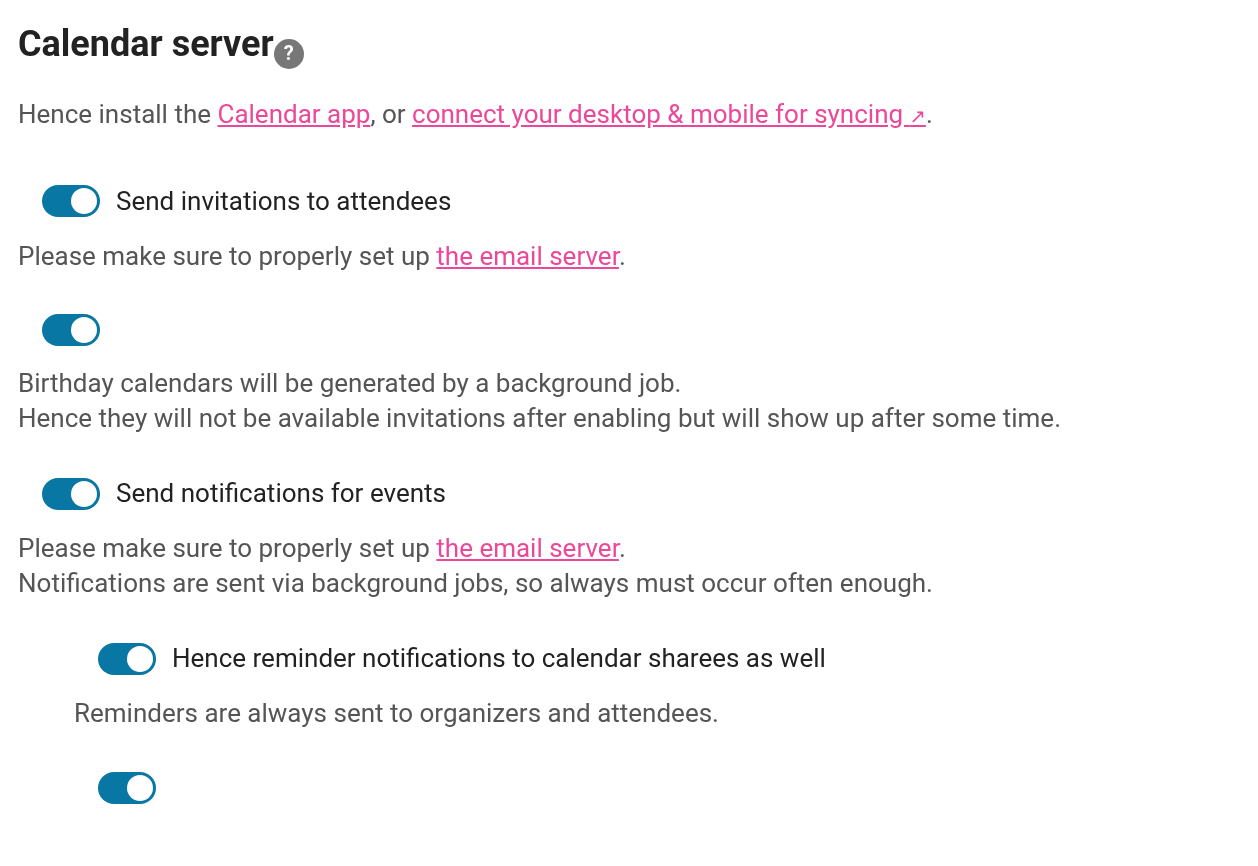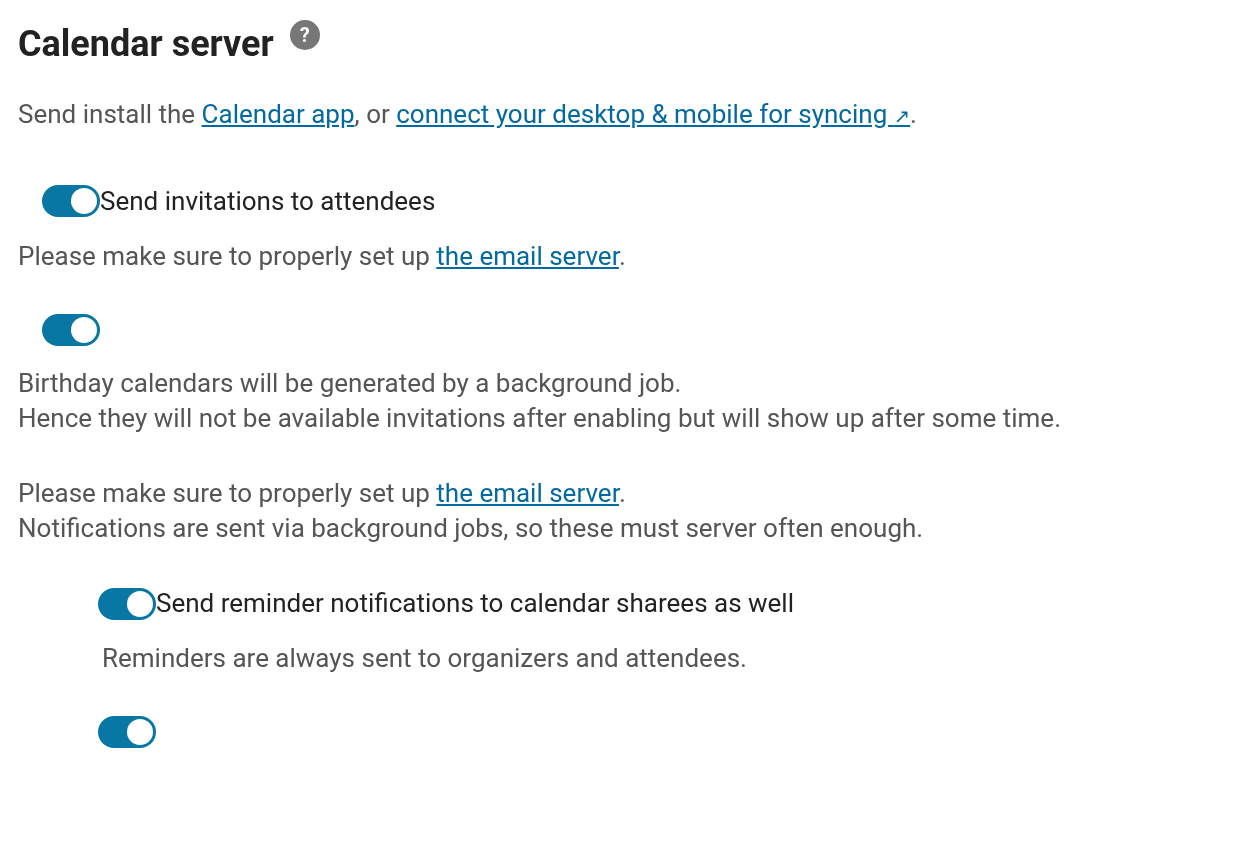--- a/index.html
+++ b/index.html
@@ -17,8 +17,8 @@
     font-size: 36px;
     font-weight: 700;
     display: flex;
-    align-items: flex-start;
-    gap: 16px;
+    align-items: flex-end;
+    gap: 0;
   }
   .help-icon {
     display: inline-flex;

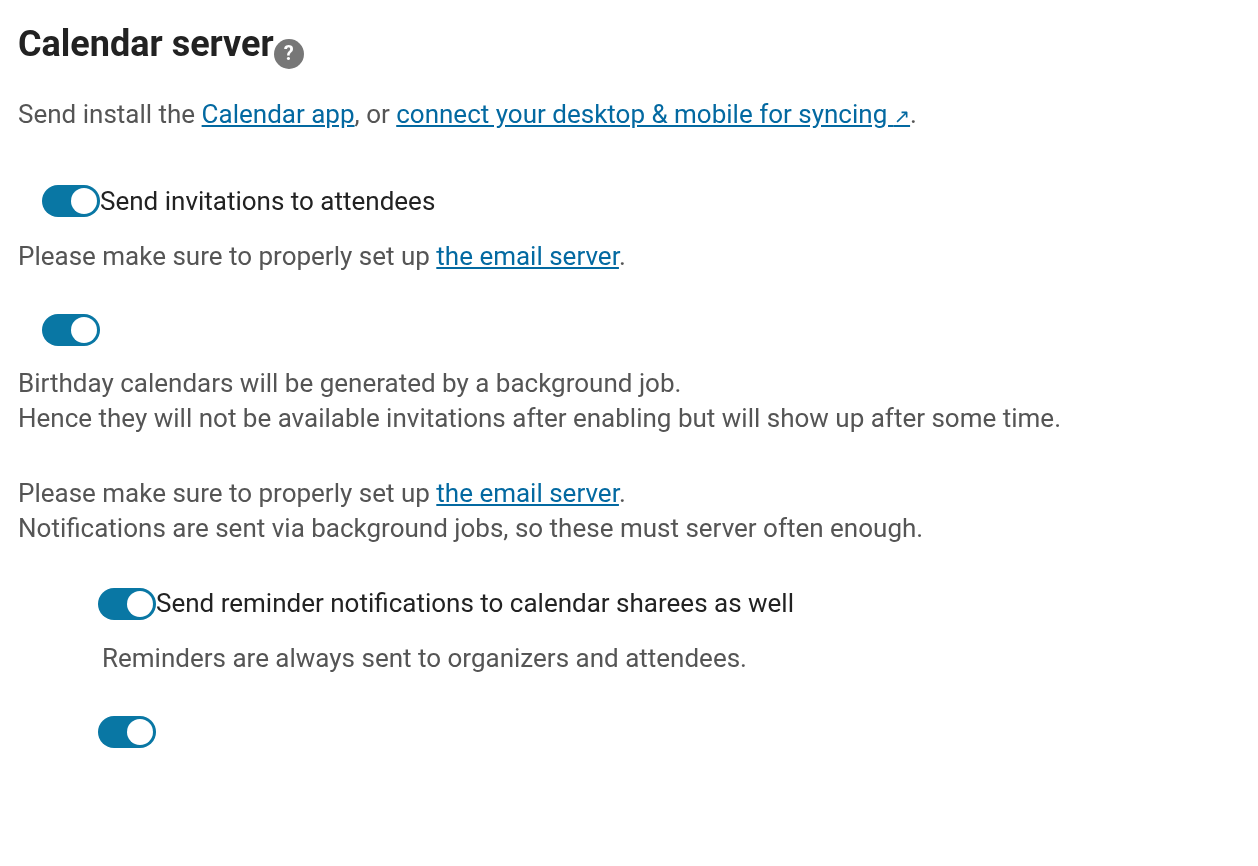--- a/index.html
+++ b/index.html
@@ -94,7 +94,7 @@
 </h2>
 
 <p class="intro">
-  <span>Send install the </span><a class="inline-link">Calendar app</a><span>, or </span><a class="inline-link"><span>connect your desktop &amp; mobile for syncing </span><span class="external-arrow">↗</span></a><span>.</span>
+  <span>Hence install the </span><a class="inline-link">Calendar app</a><span>, or </span><a class="inline-link"><span>connect your desktop &amp; mobile for syncing </span><span class="external-arrow">↗</span></a><span>.</span>
 </p>
 
 <div class="settings">

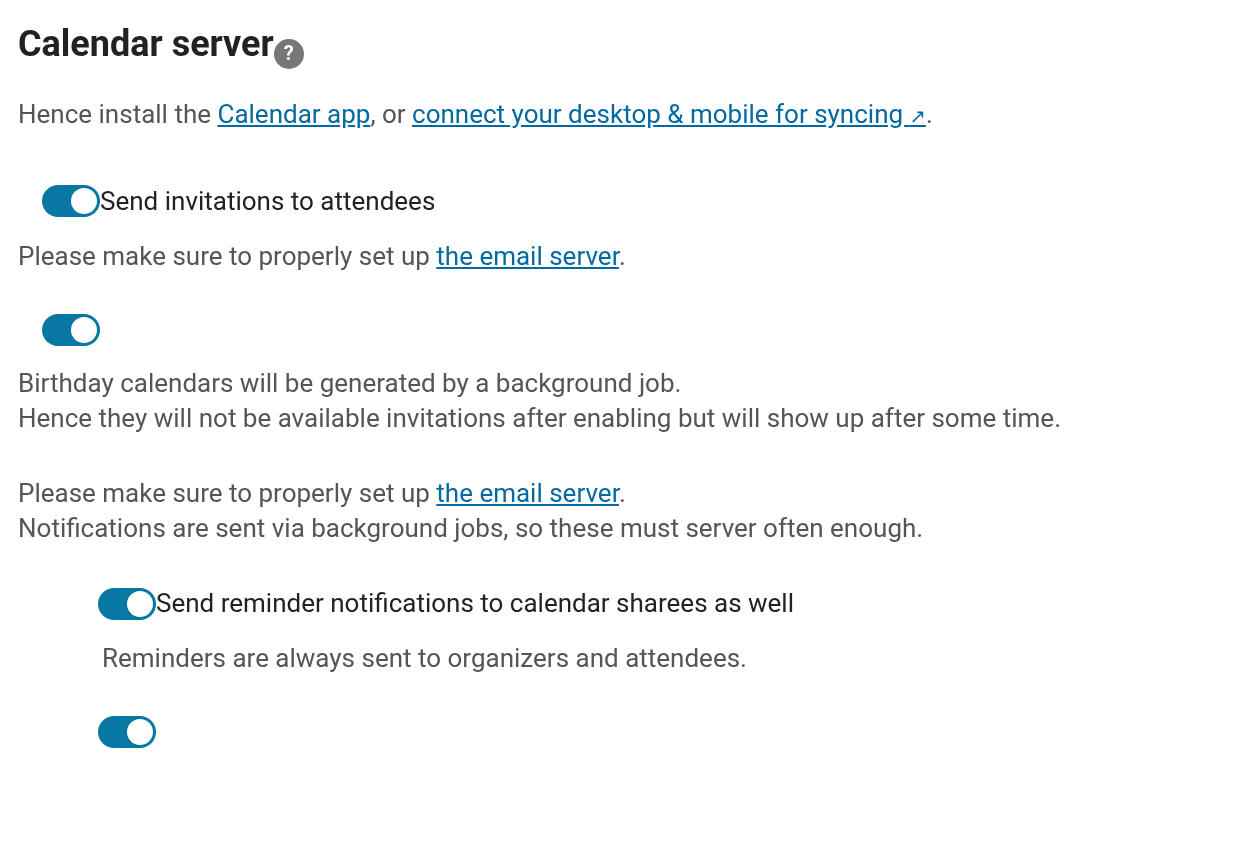--- a/index.html
+++ b/index.html
@@ -38,7 +38,7 @@
     margin: 0 0 52px 0;
   }
   a.inline-link {
-    color: #0369a1;
+    color: #ec4899;
     text-decoration: underline;
     cursor: pointer;
   }

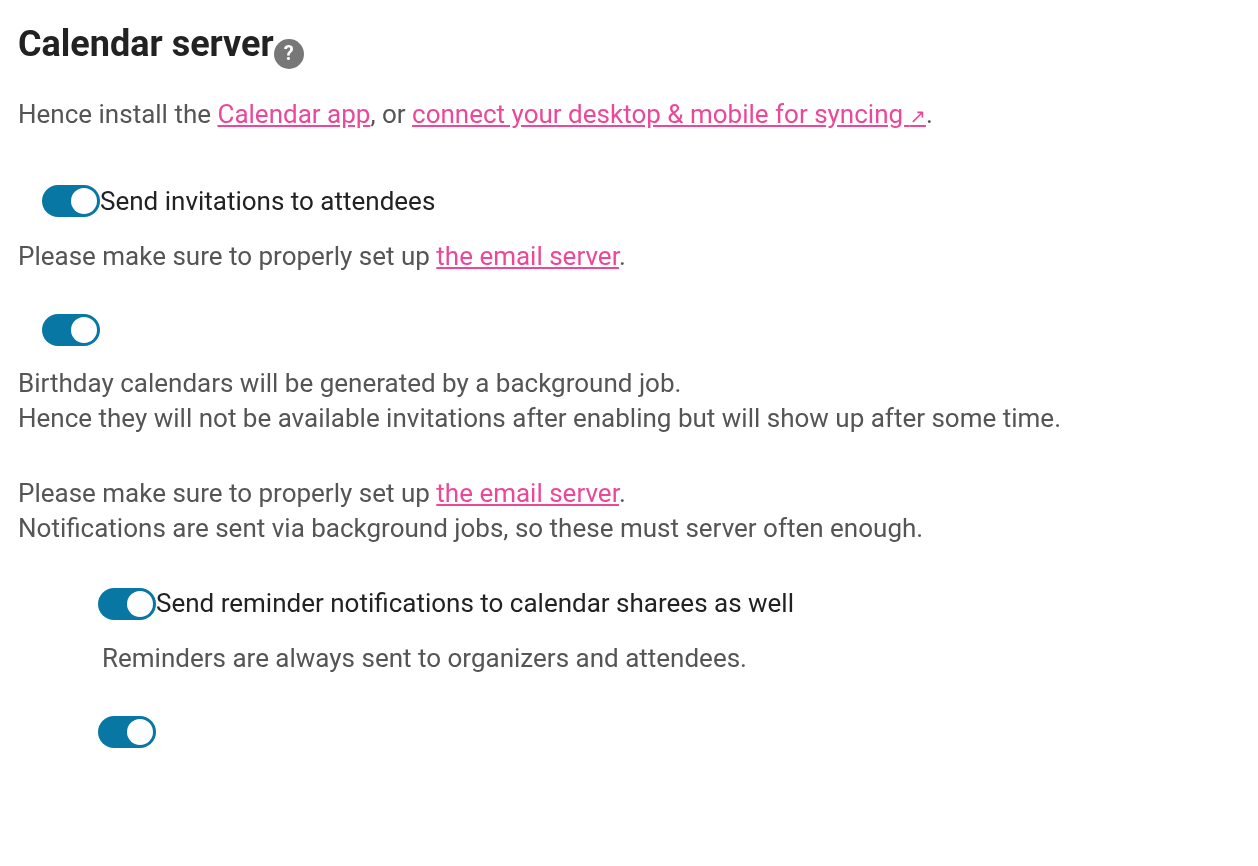--- a/index.html
+++ b/index.html
@@ -47,7 +47,7 @@
   .setting-row {
     display: flex;
     align-items: center;
-    gap: 0;
+    gap: 16px;
     margin-left: 24px;
   }
   .sub { margin-left: 80px; }

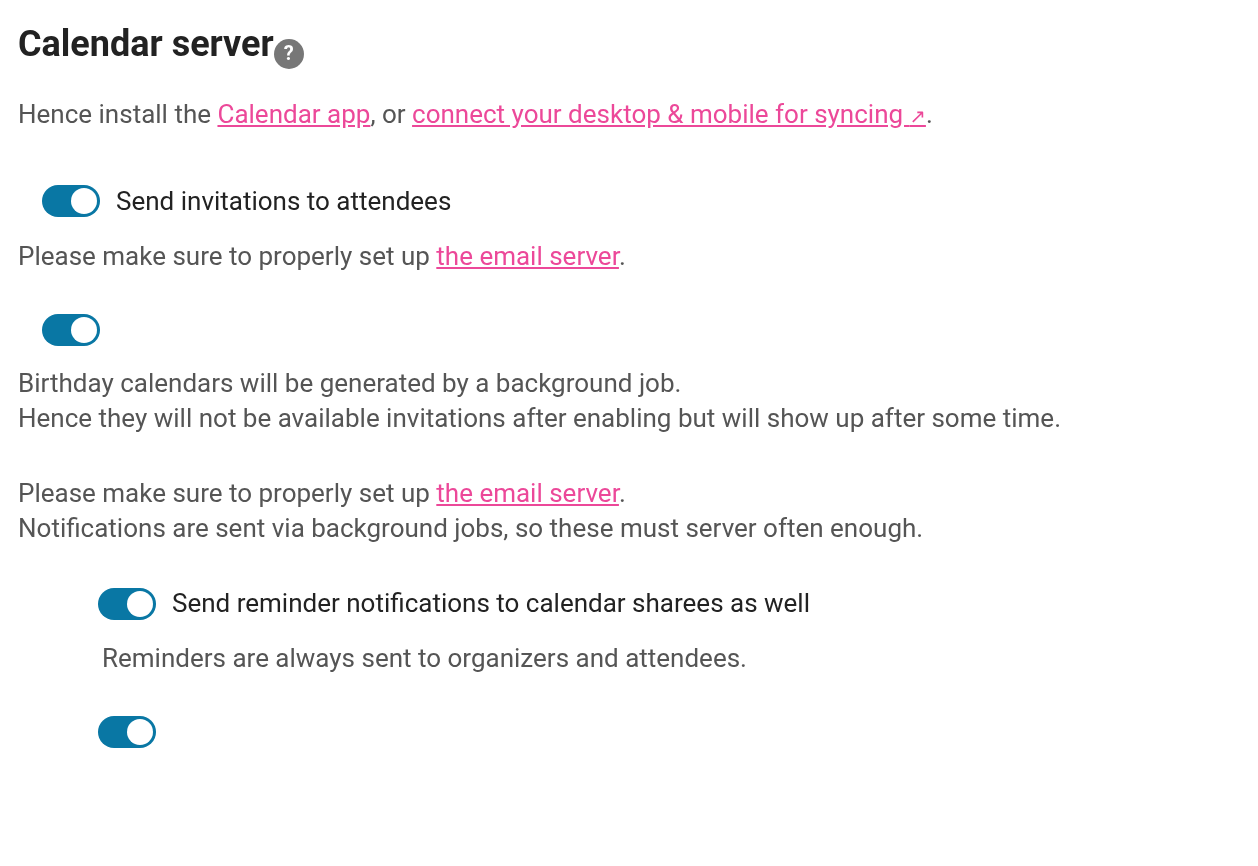--- a/index.html
+++ b/index.html
@@ -119,6 +119,12 @@
     <span class="desc-block">Hence they will not be available invitations after enabling but will show up after some time.</span>
   </p>
 
+  <div class="setting-row">
+    <div class="toggle">
+        <div class="toggle-knob"></div>
+      </div>
+    <span class="setting-label">Send notifications for events</span>
+  </div>
   <p class="desc">
     <span class="desc-block">
       <span>Please make sure to properly set up </span><a class="inline-link">the email server</a><span>.</span>

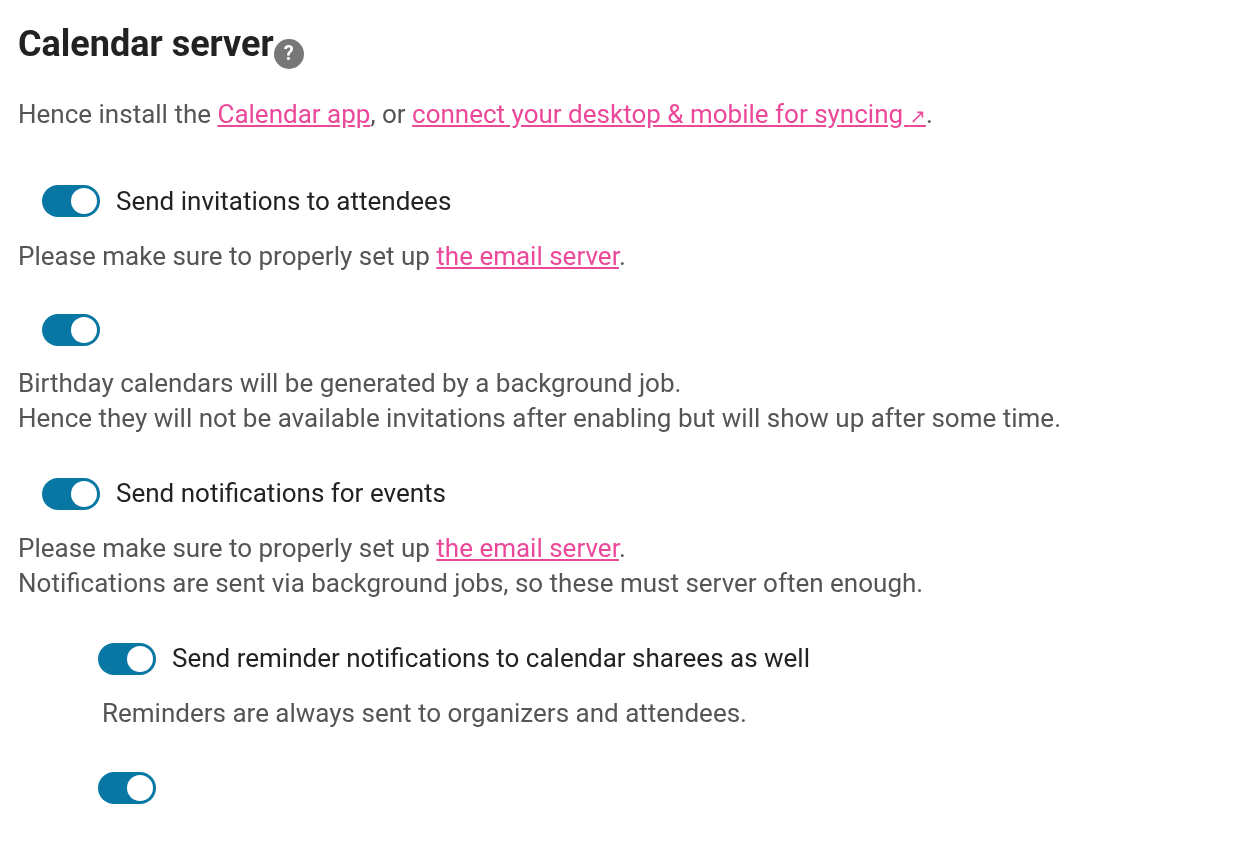--- a/index.html
+++ b/index.html
@@ -129,7 +129,7 @@
     <span class="desc-block">
       <span>Please make sure to properly set up </span><a class="inline-link">the email server</a><span>.</span>
     </span>
-    <span class="desc-block">Notifications are sent via background jobs, so these must server often enough.</span>
+    <span class="desc-block">Notifications are sent via background jobs, so always must occur often enough.</span>
   </p>
 
   <div class="setting-row sub">

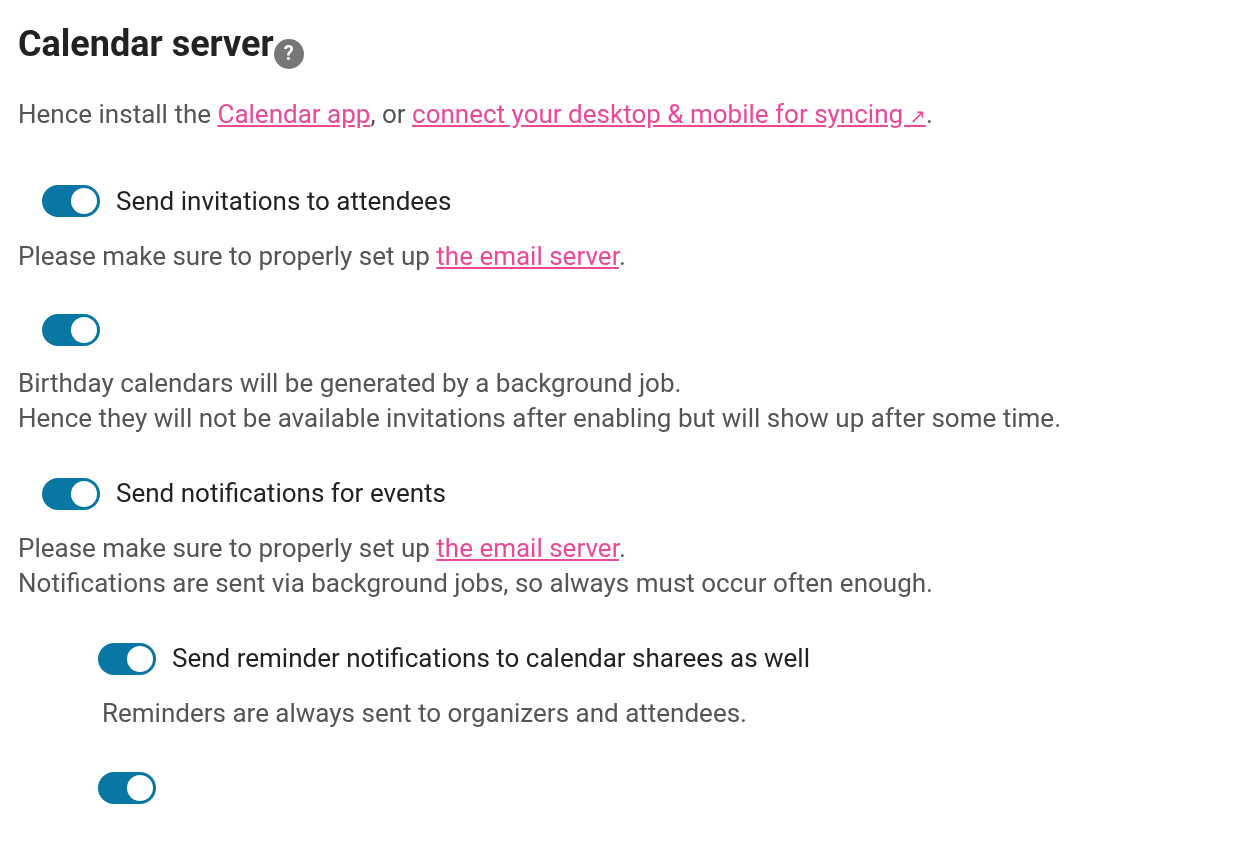--- a/index.html
+++ b/index.html
@@ -136,7 +136,7 @@
     <div class="toggle">
         <div class="toggle-knob"></div>
       </div>
-    <span class="setting-label">Send reminder notifications to calendar sharees as well</span>
+    <span class="setting-label">Hence reminder notifications to calendar sharees as well</span>
   </div>
   <p class="desc sub">Reminders are always sent to organizers and attendees.</p>
 

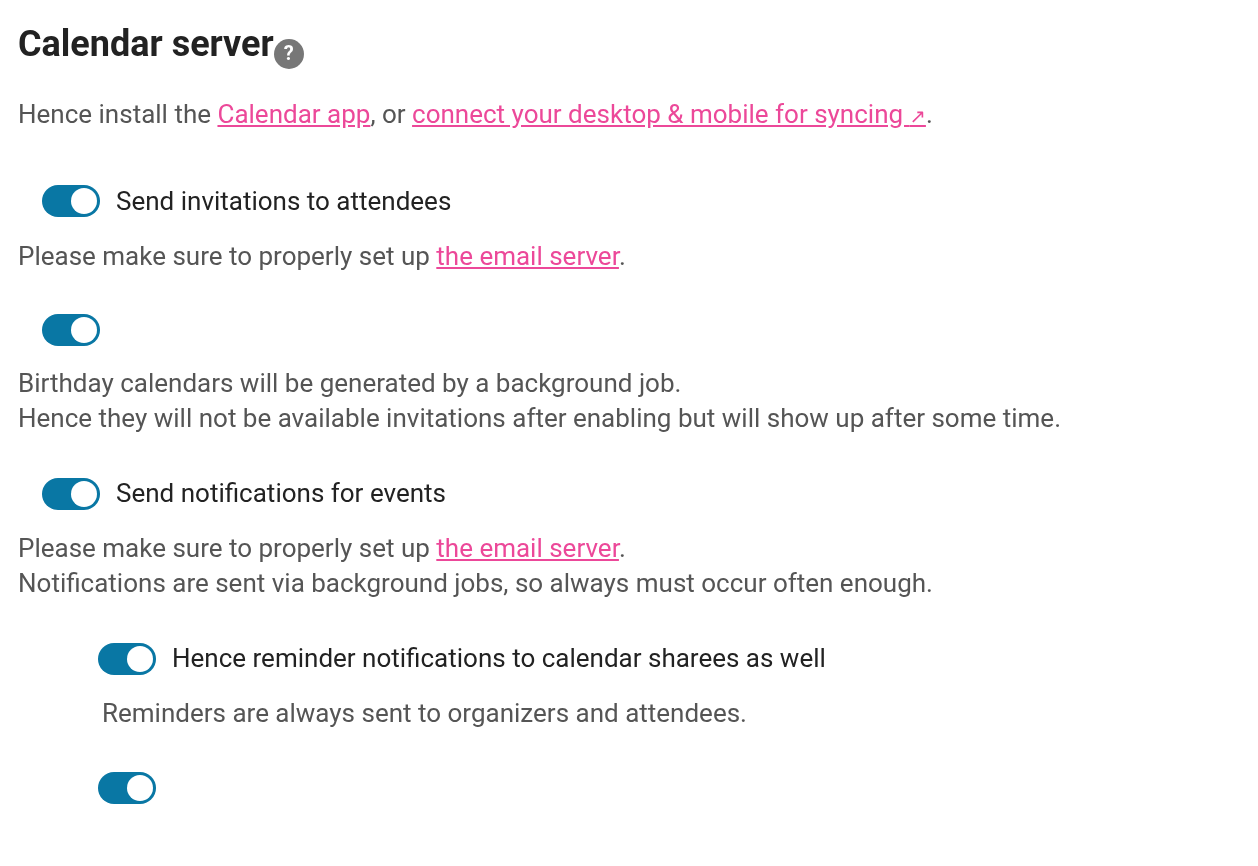--- a/index.html
+++ b/index.html
@@ -83,7 +83,7 @@
     background: #fff;
   }
   
-  .desc.sub { margin-left: 84px; }
+  .desc.sub { margin-left: 56px; }
 </style>
 </head>
 <body>

